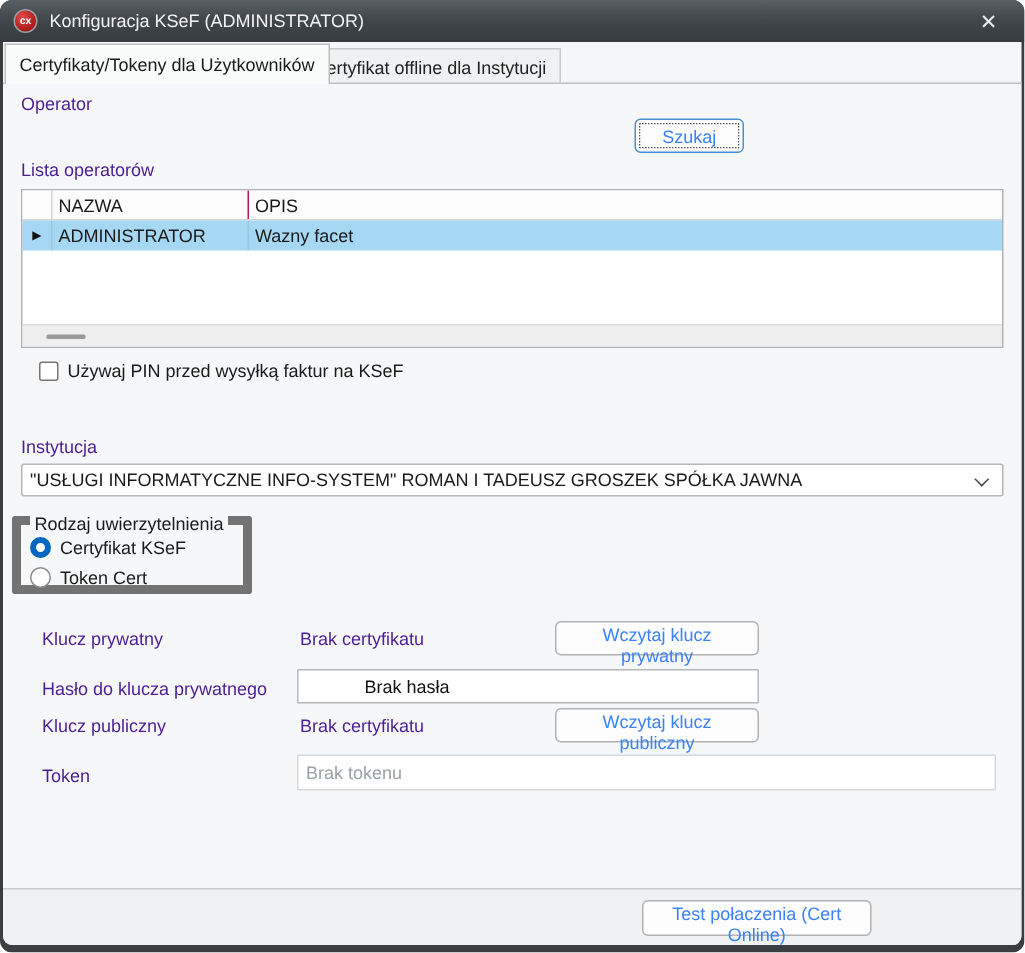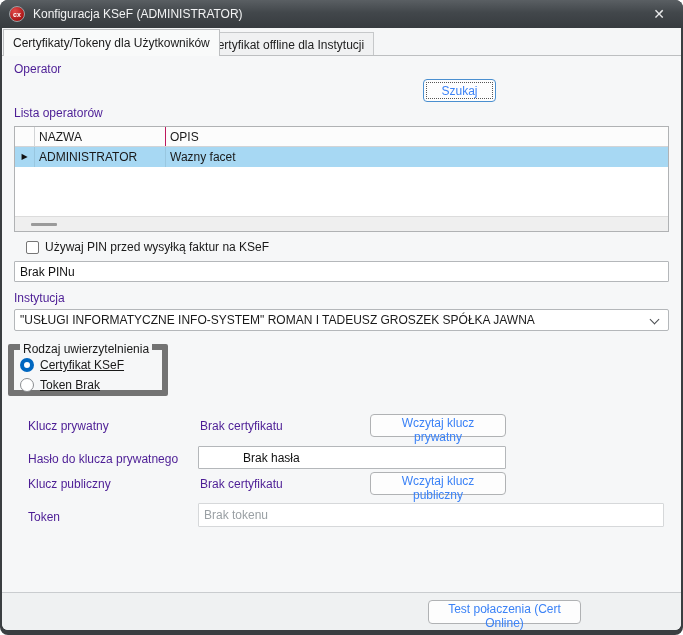--- a/index.html
+++ b/index.html
@@ -117,7 +117,6 @@
       <span class="checkbox"></span>
       <span>Używaj PIN przed wysyłką faktur na KSeF</span>
     </div>
-    <input class="textbox" style="left: 12px; top: 233px; width: 655px; height: 21px;" value="Brak PINu">
 
     <div class="lbl" style="left:12px;top:263px;">Instytucja</div>
     <div class="combo">

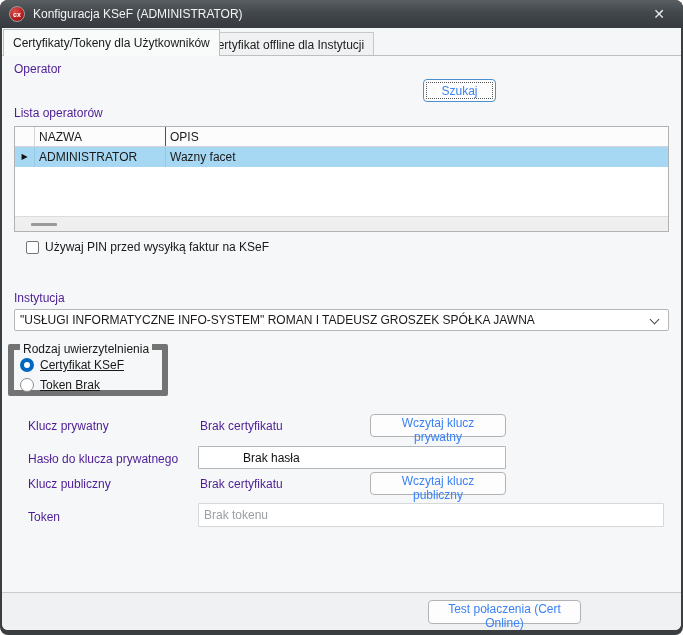--- a/index.html
+++ b/index.html
@@ -65,7 +65,7 @@
   
   .groupbox{position:absolute;left:6px;top:316px;width:160px;height:52px;border:6px solid #737373;border-radius:2px;}
   .groupbox-label{position:absolute;left:6px;top:-8px;background:#f6f7f8;padding:0 3px;white-space:nowrap;}
-  .radiorow{position:absolute;left:6px;display:flex;align-items:center;text-decoration:underline;}
+  .radiorow{position:absolute;left:6px;display:flex;align-items:center;}
   .radio{width:14px;height:14px;border-radius:50%;margin-right:6px;flex:0 0 auto;background:#fff;}
   .radio.on{border:4px solid #0067c0;}
   .radio.off{border:1px solid #8a8d90;}

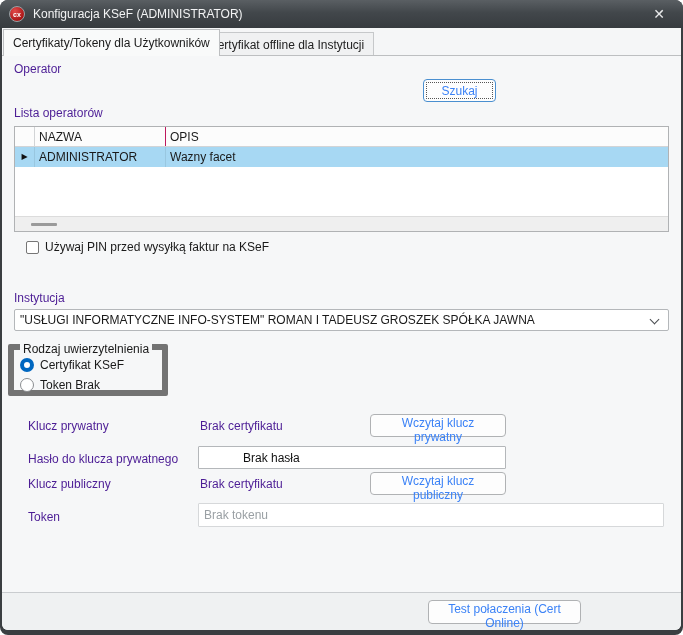--- a/index.html
+++ b/index.html
@@ -132,7 +132,7 @@
       </div>
       <div class="radiorow" style="top:28px;">
         <span class="radio off"></span>
-        <span>Token Brak</span>
+        <span>Token Cert</span>
       </div>
     </div>
 

